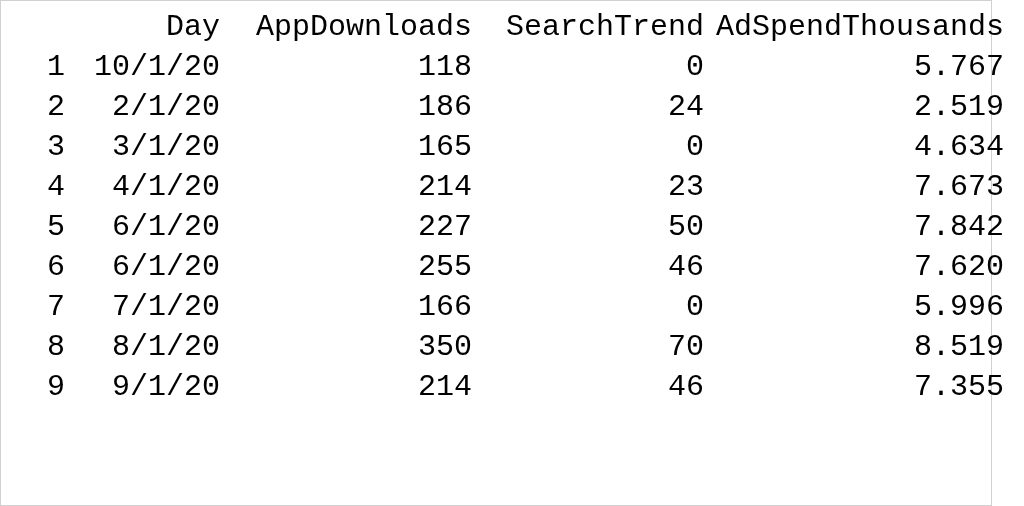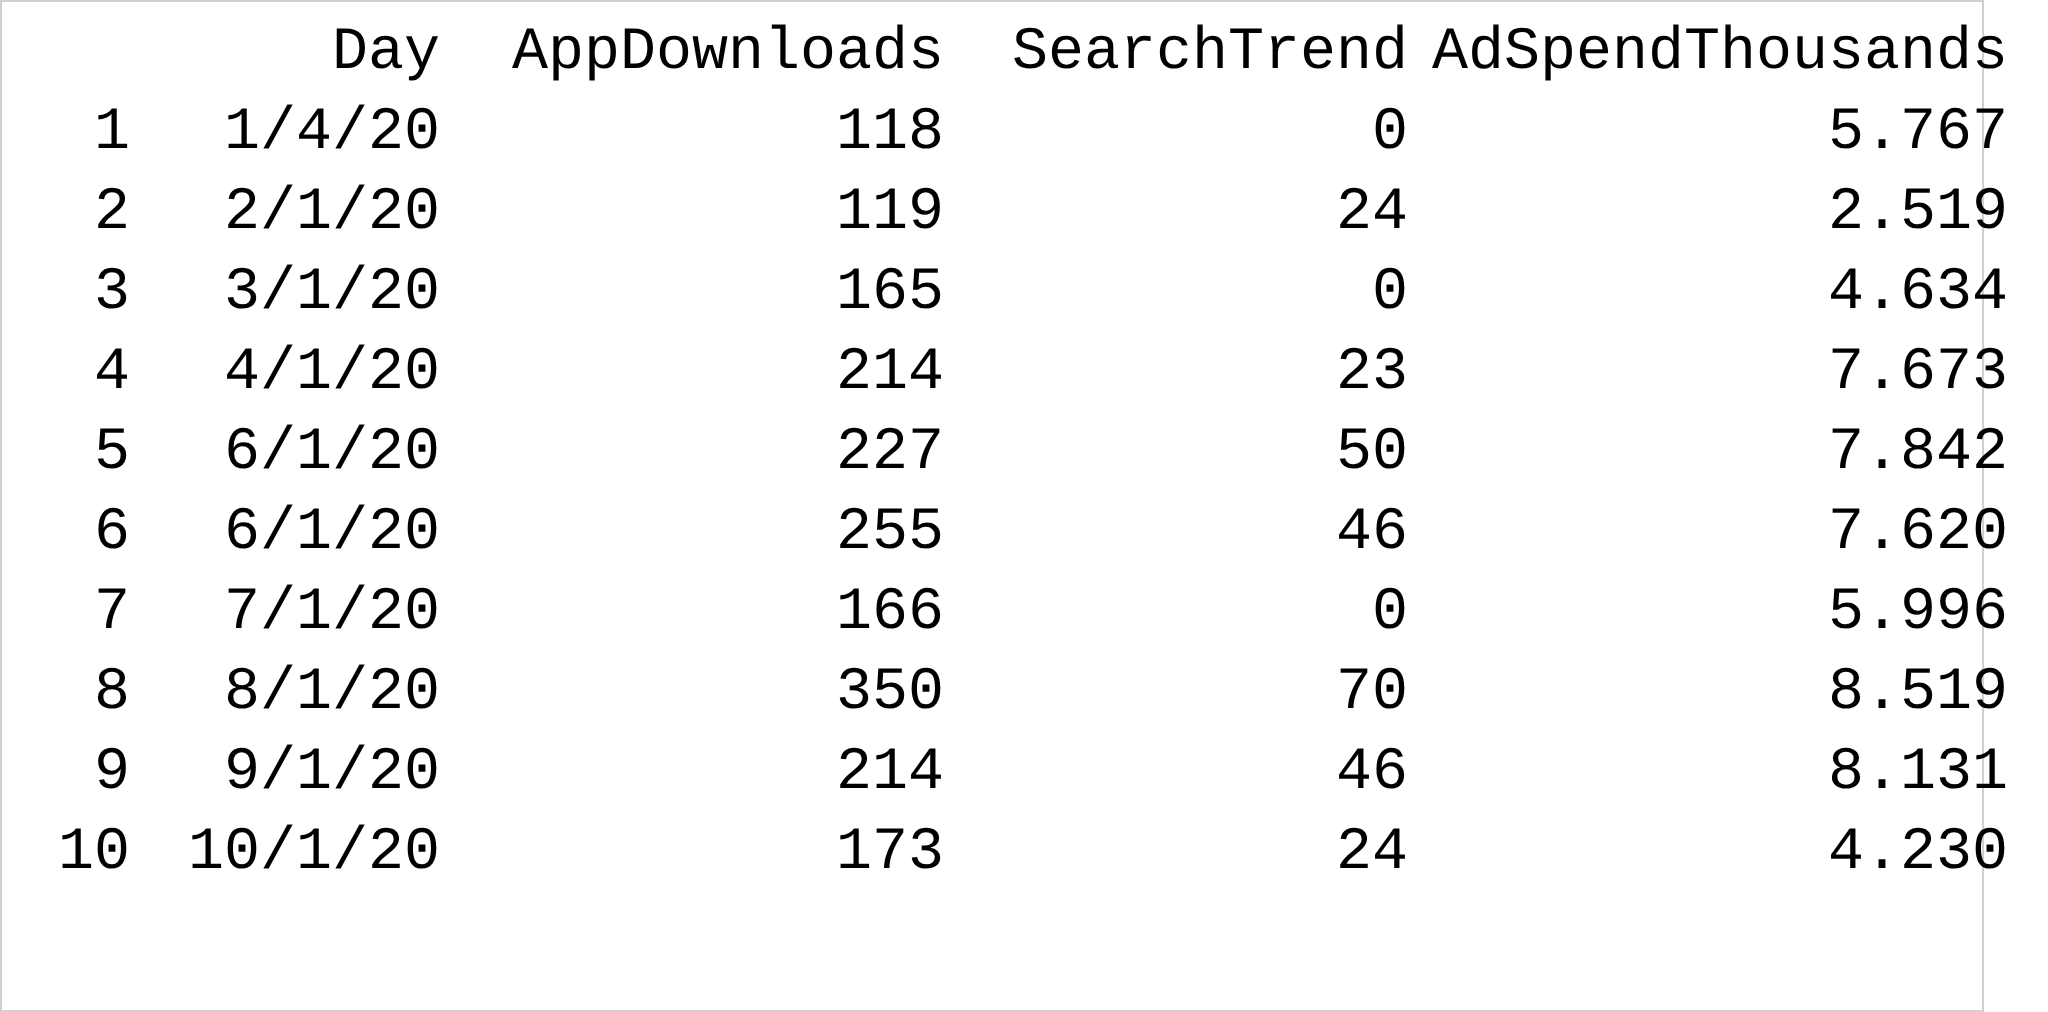--- a/index.html
+++ b/index.html
@@ -59,7 +59,7 @@
     <tbody>
       <tr>
         <td>1</td>
-        <td>1/4/20</td>
+        <td>10/1/20</td>
         <td>118</td>
         <td>0</td>
         <td>5.767</td>

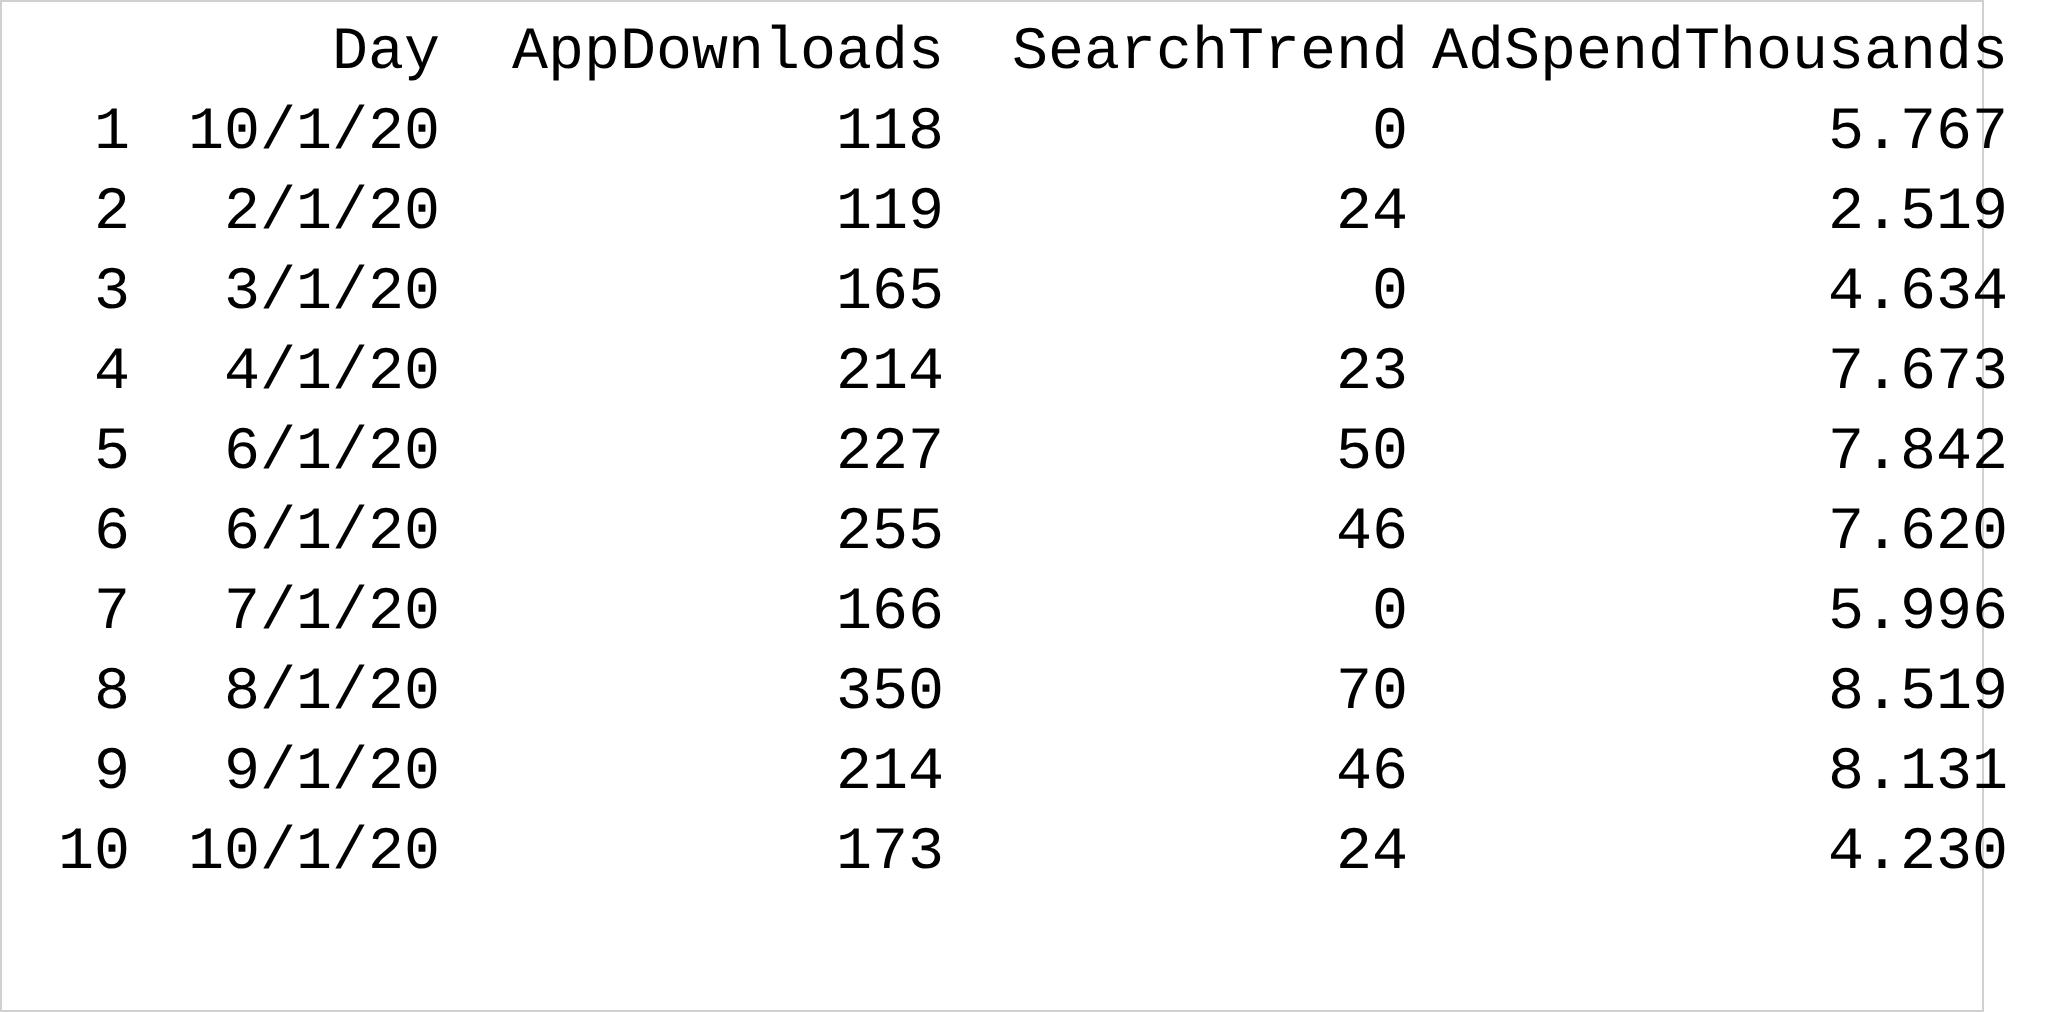--- a/index.html
+++ b/index.html
@@ -67,7 +67,7 @@
       <tr>
         <td>2</td>
         <td>2/1/20</td>
-        <td>119</td>
+        <td>186</td>
         <td>24</td>
         <td>2.519</td>
       </tr>

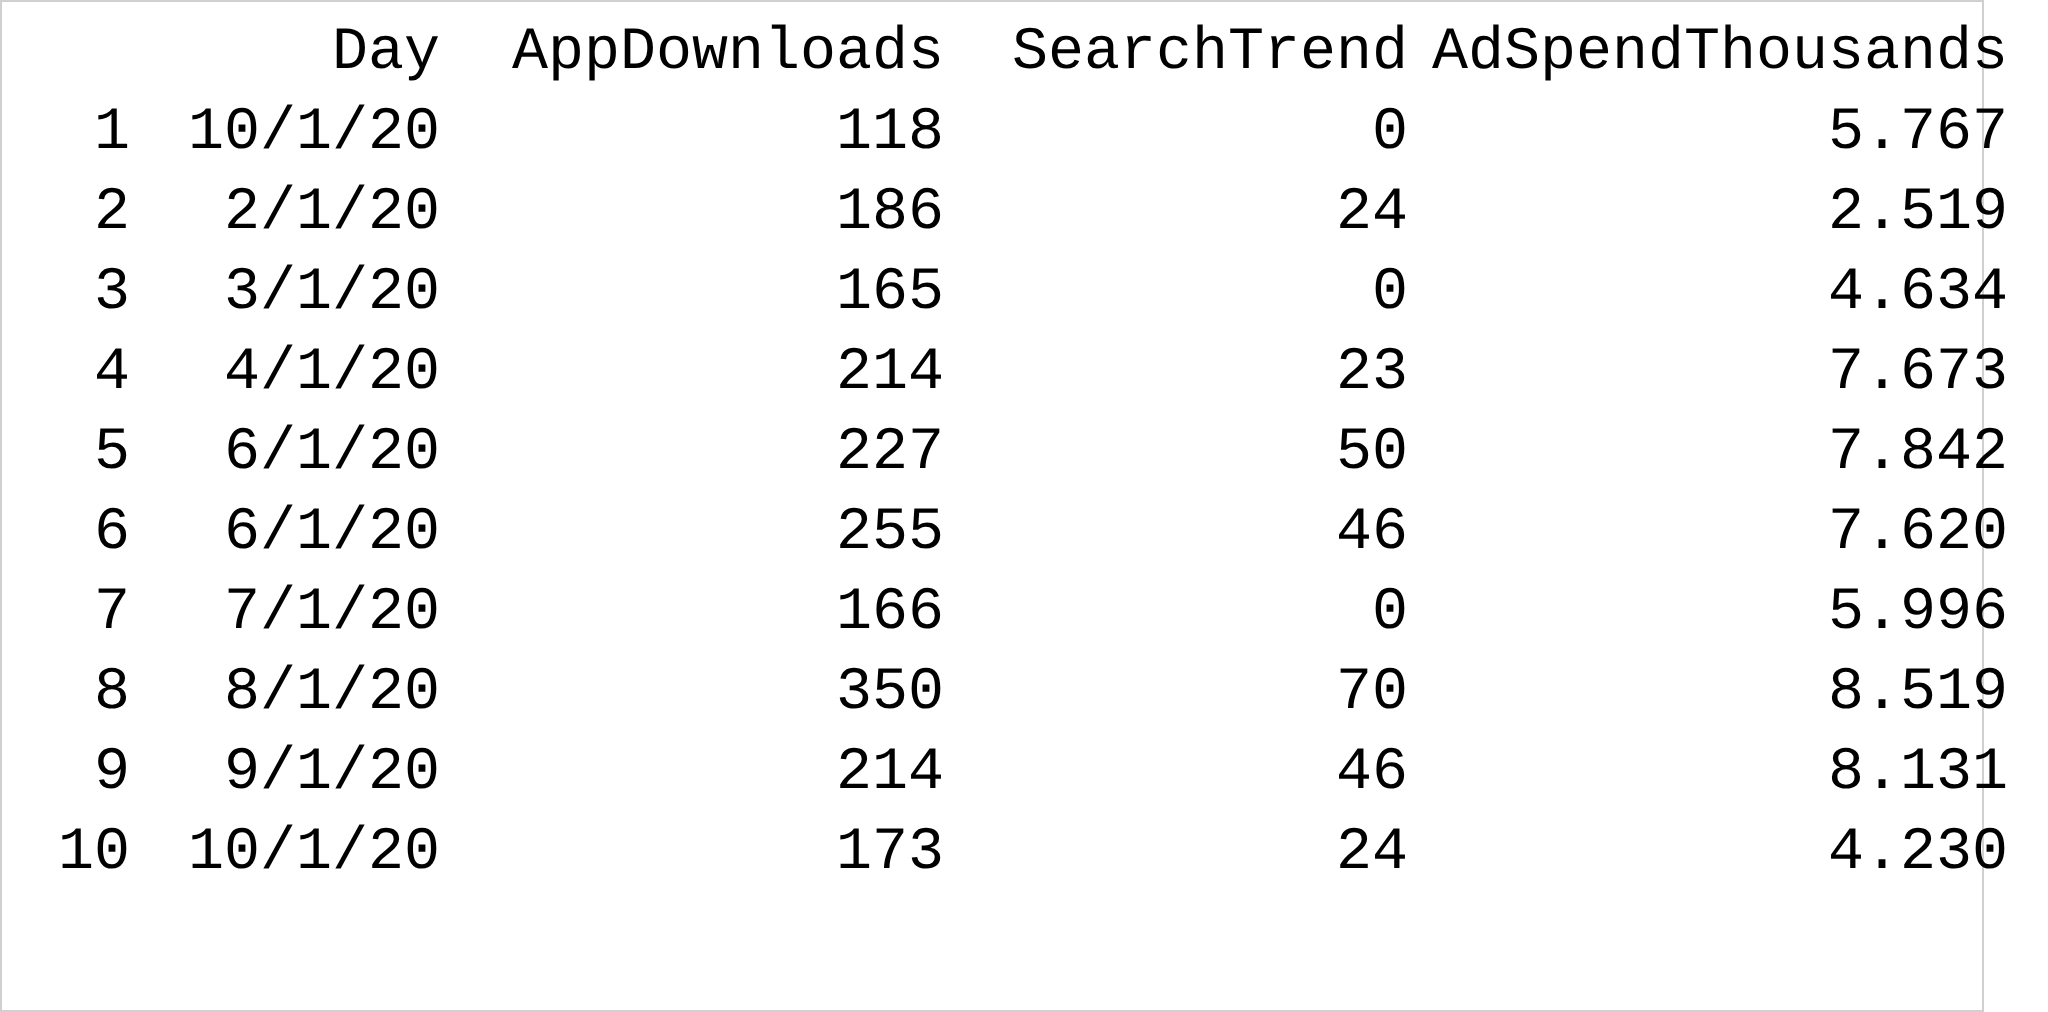--- a/index.html
+++ b/index.html
@@ -118,7 +118,7 @@
         <td>9/1/20</td>
         <td>214</td>
         <td>46</td>
-        <td>8.131</td>
+        <td>7.355</td>
       </tr>
       <tr>
         <td>10</td>

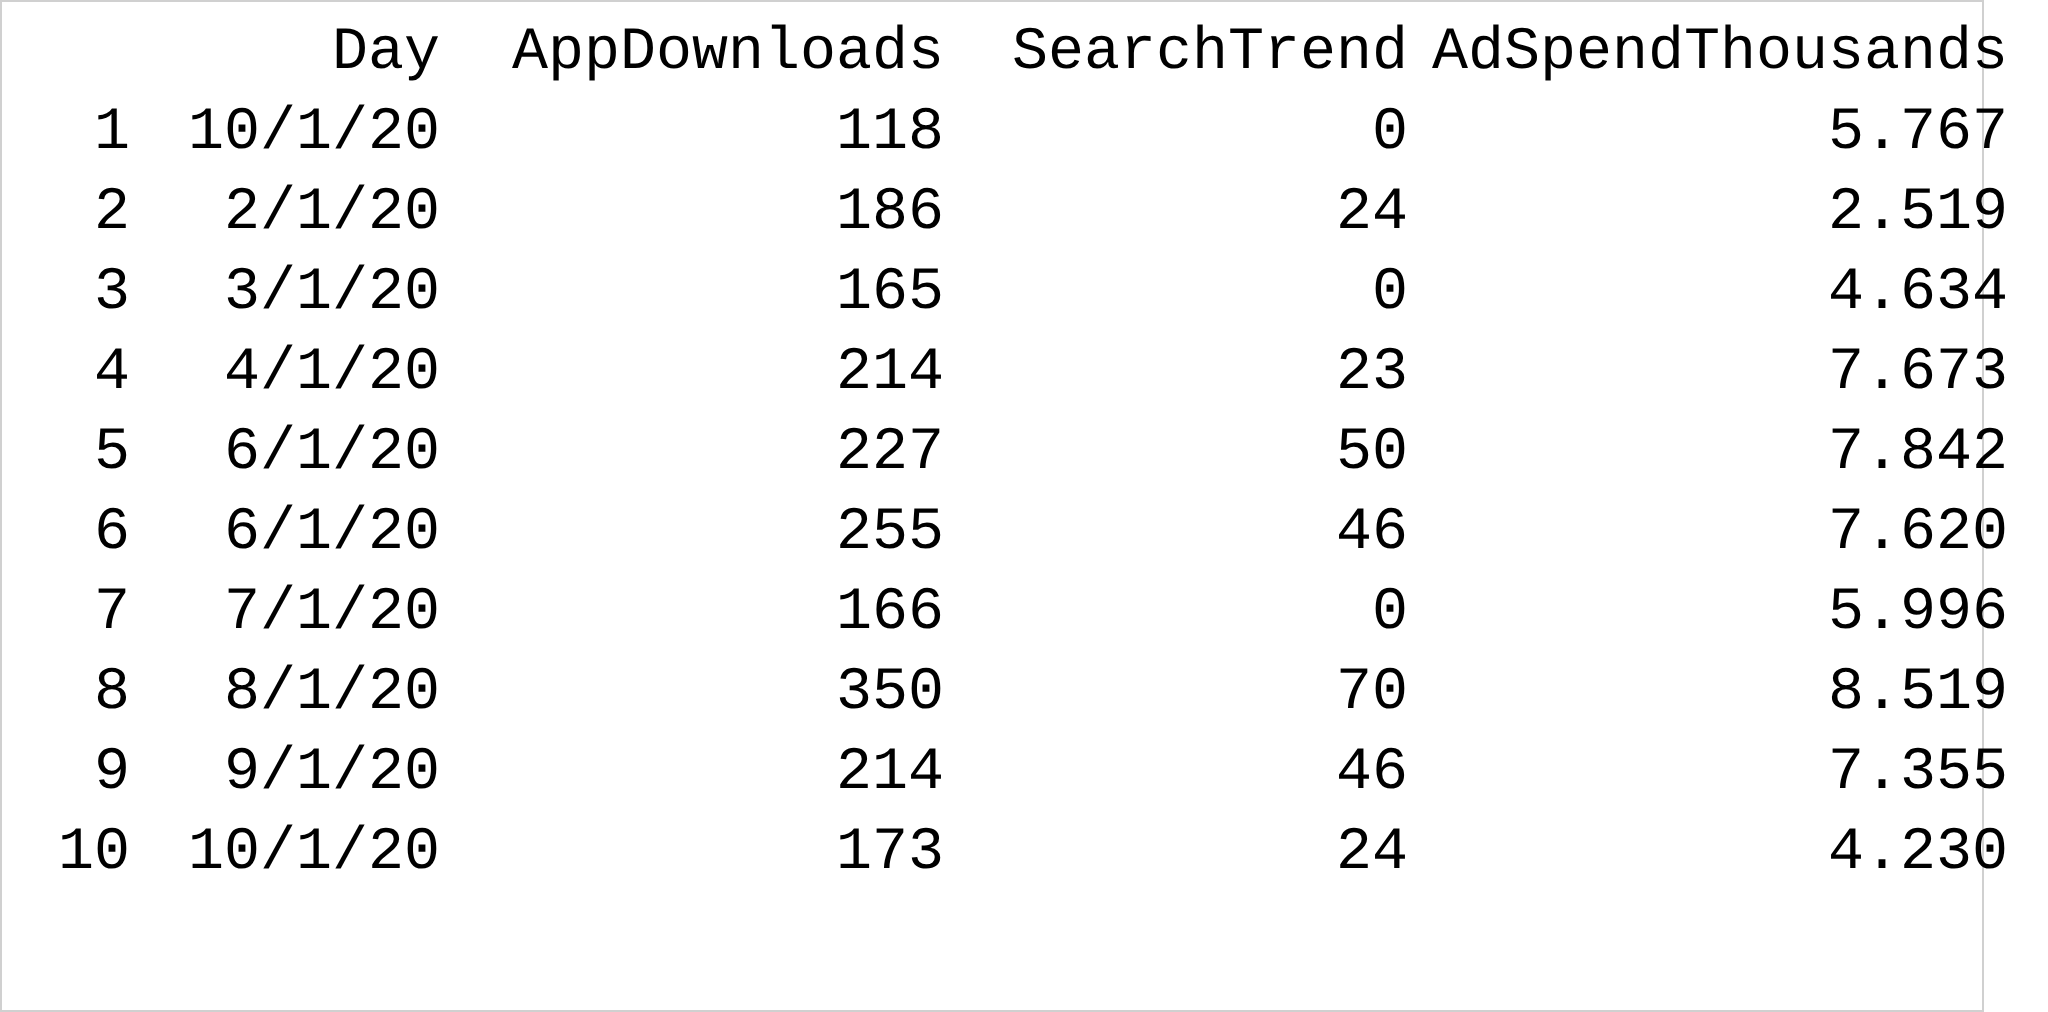--- a/index.html
+++ b/index.html
@@ -120,13 +120,6 @@
         <td>46</td>
         <td>7.355</td>
       </tr>
-      <tr>
-        <td>10</td>
-        <td>10/1/20</td>
-        <td>173</td>
-        <td>24</td>
-        <td>4.230</td>
-      </tr>
     </tbody>
   </table>
 </div>

